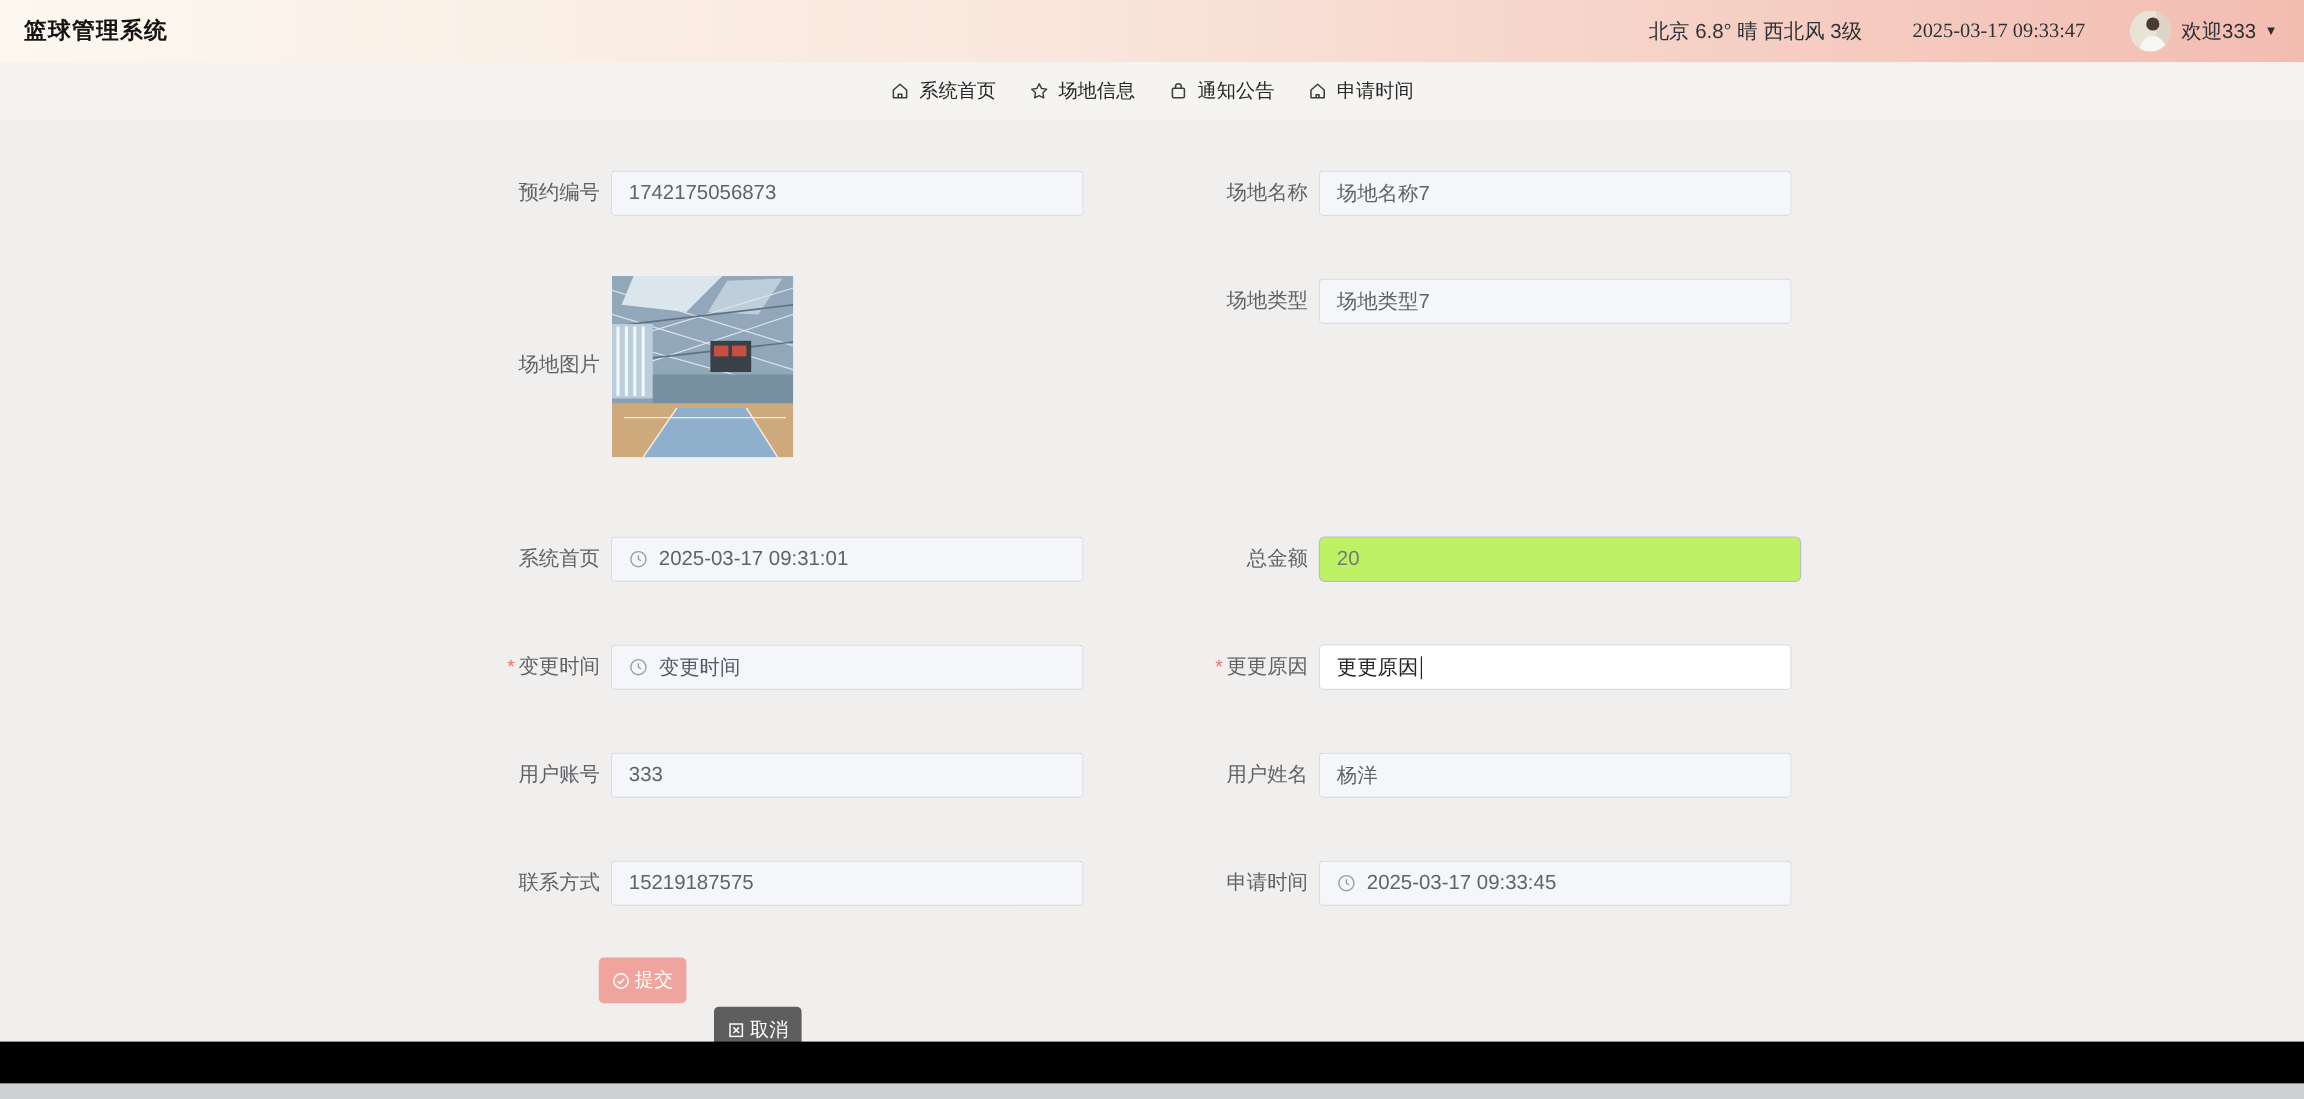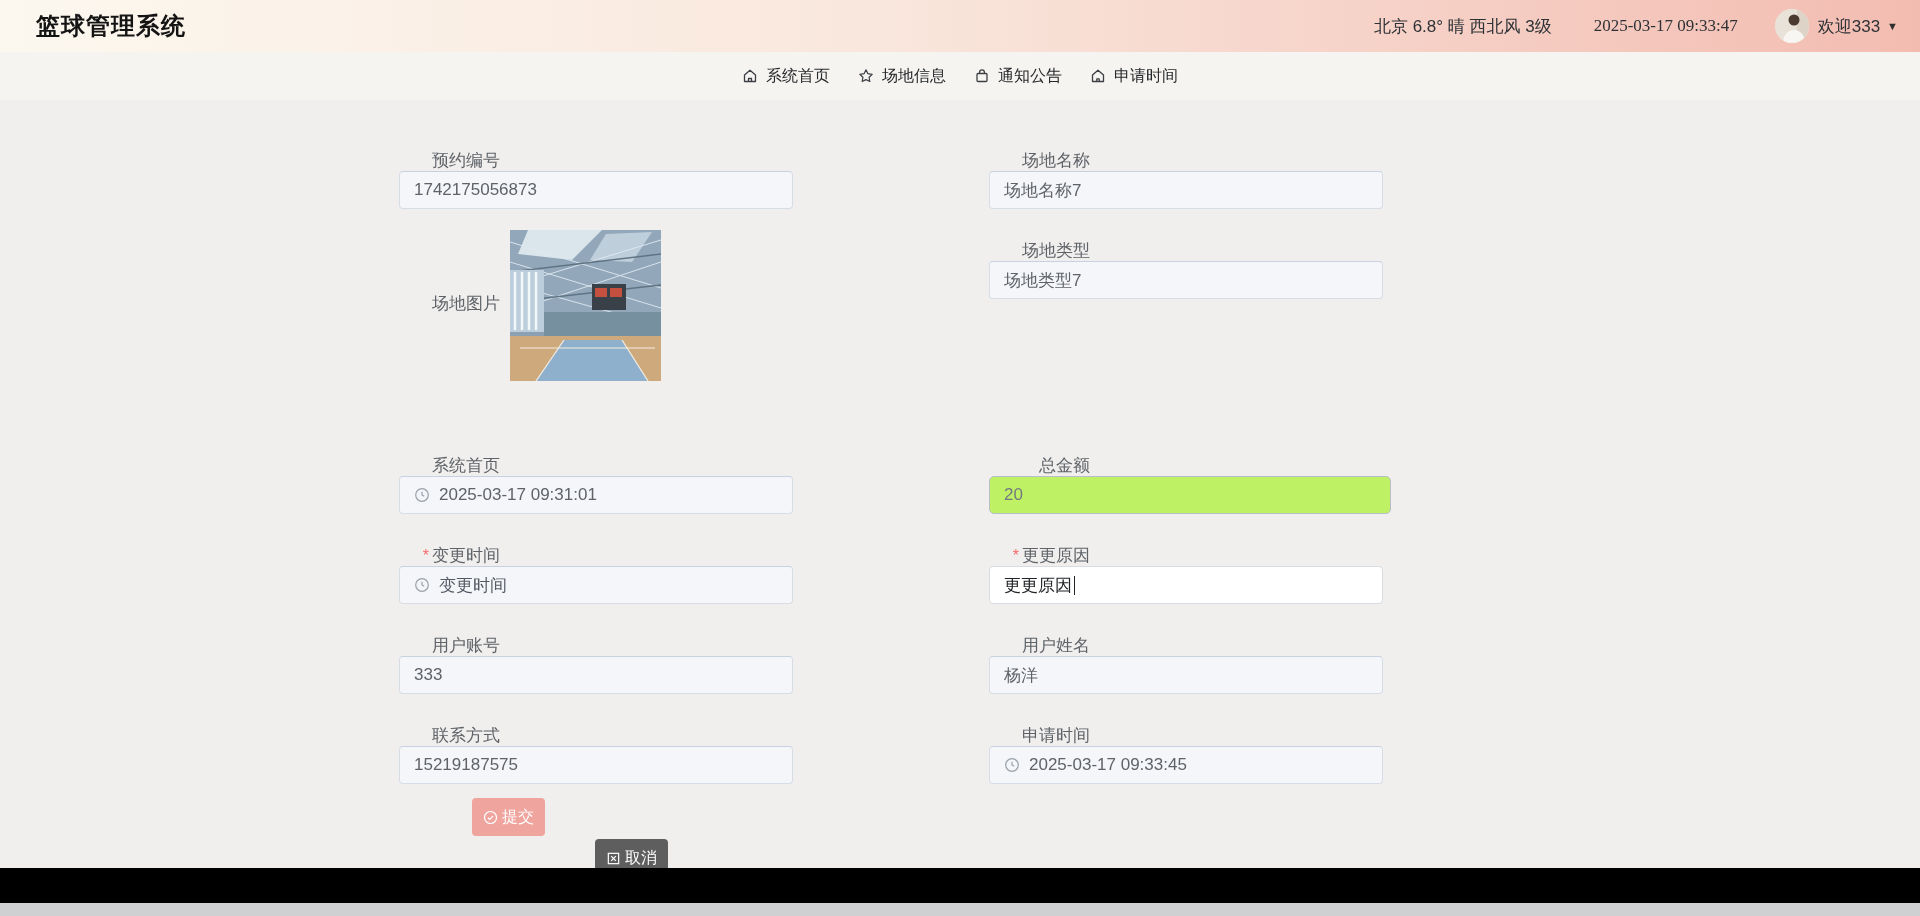--- a/index.html
+++ b/index.html
@@ -11,7 +11,7 @@
   .header { position:absolute; top:0; left:0; right:0; height:52px;
             background:linear-gradient(90deg,#fcf8ef 0%,#f9e7dd 45%,#f3bcb1 100%);
             display:flex; align-items:center; }
-  .title { margin-left:36px; font-size:24px; font-weight:800; color:#141414; letter-spacing:1px; }
+  .title { margin-left:20px; font-size:19px; font-weight:800; color:#141414; letter-spacing:1px; }
   .hright { margin-left:auto; display:flex; align-items:center; margin-right:22px; font-size:17px; color:#2e3237; }
   .weather { margin-right:42px; }
   .datetime { margin-right:37px;font-family:Liberation Serif, serif; }

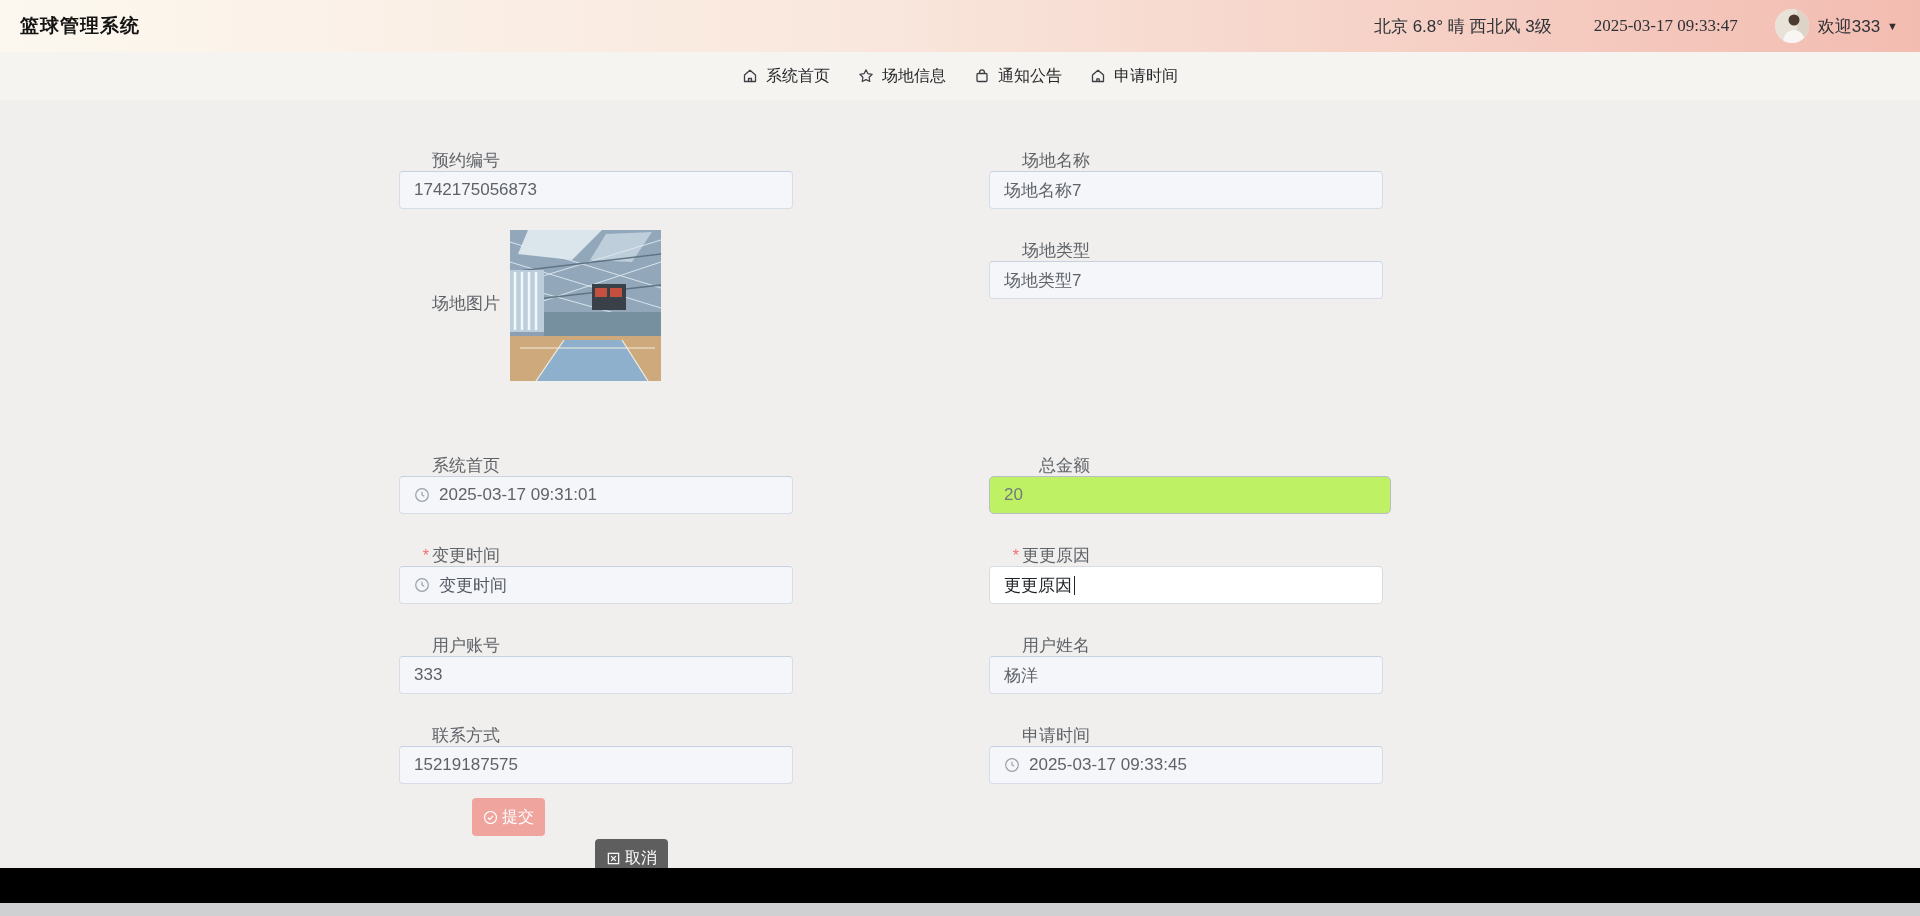--- a/index.html
+++ b/index.html
@@ -27,7 +27,7 @@
 
   
   .main { position:absolute; top:100px; left:0; right:0; height:768px; }
-  .fg { position:absolute; display:flex; align-items:flex-start;flex-direction:column; }
+  .fg { position:absolute; display:flex; align-items:flex-start; }
   .fg.lf { left:390px; }
   .fg.rf { left:980px; }
   .lbl { width:110px; text-align:right; font-size:17px; color:#5f6368; padding-top:9px; line-height:20px; white-space:nowrap; }

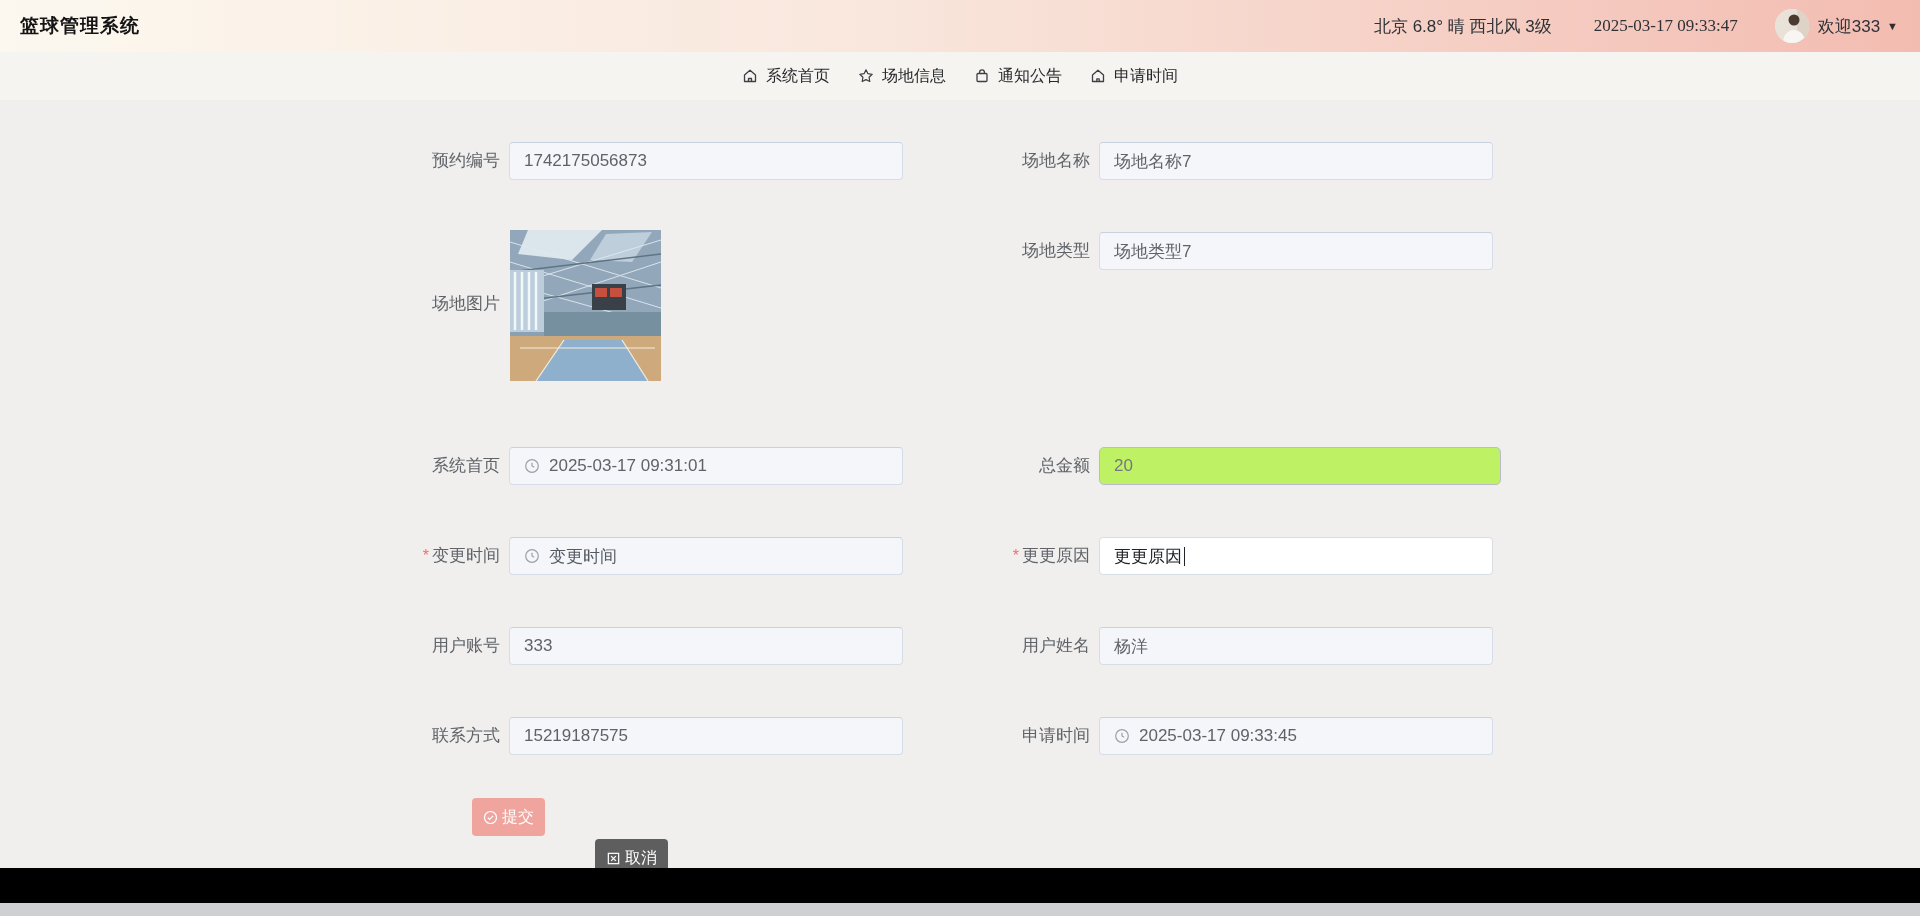--- a/index.html
+++ b/index.html
@@ -49,7 +49,7 @@
          display:flex; align-items:center; justify-content:center; gap:4px;
          font-size:16px; color:#fff; font-family:inherit; cursor:pointer; padding:0; }
   .btn svg { width:15px; height:15px; flex:none; }
-  .btn.submit { left:472px; background:#f0a49e; }
+  .btn.submit { left:499px; background:#f0a49e; }
   .btn.cancel { left:595px; background:#5e5e5e;margin-top:41px; }
 
   

